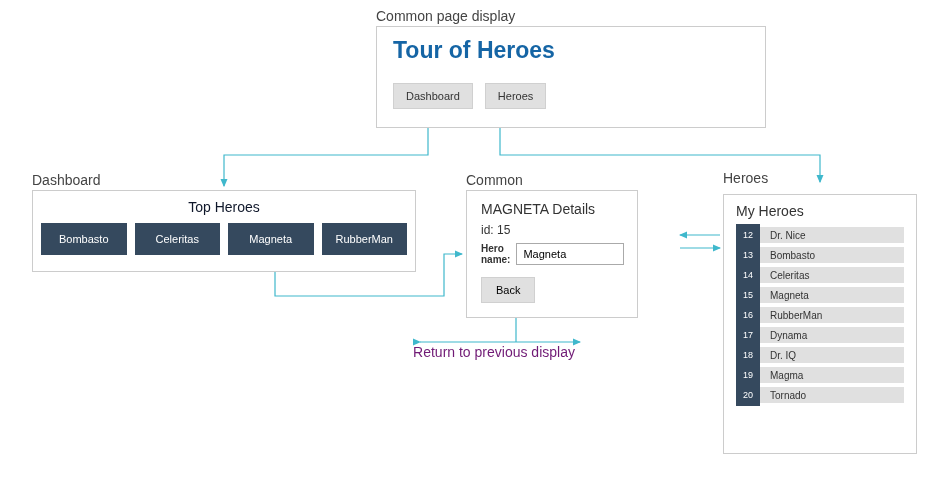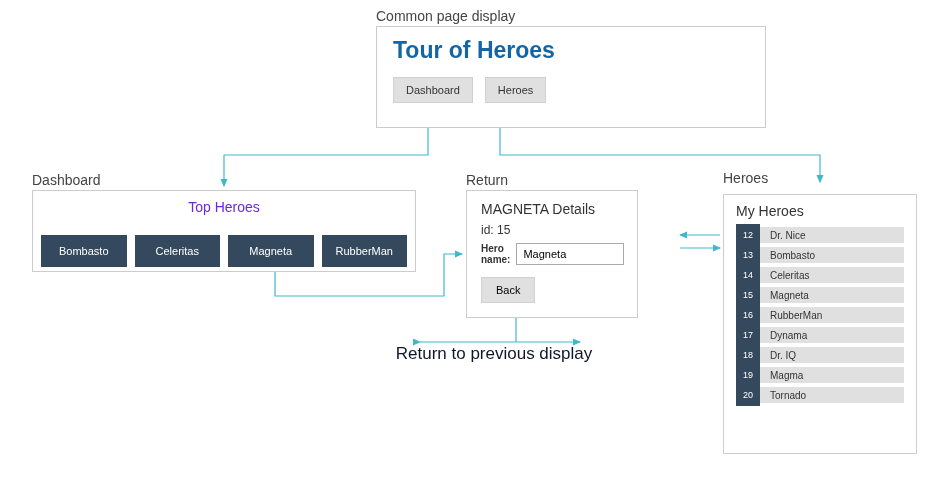--- a/index.html
+++ b/index.html
@@ -31,7 +31,7 @@
       color: #1565a5;
       font-size: 23px;
       font-weight: bold;
-      margin-bottom: 13px;
+      margin-bottom: 19px;
     }
     .nav-buttons { display: flex; gap: 12px; }
     .nav-btn {

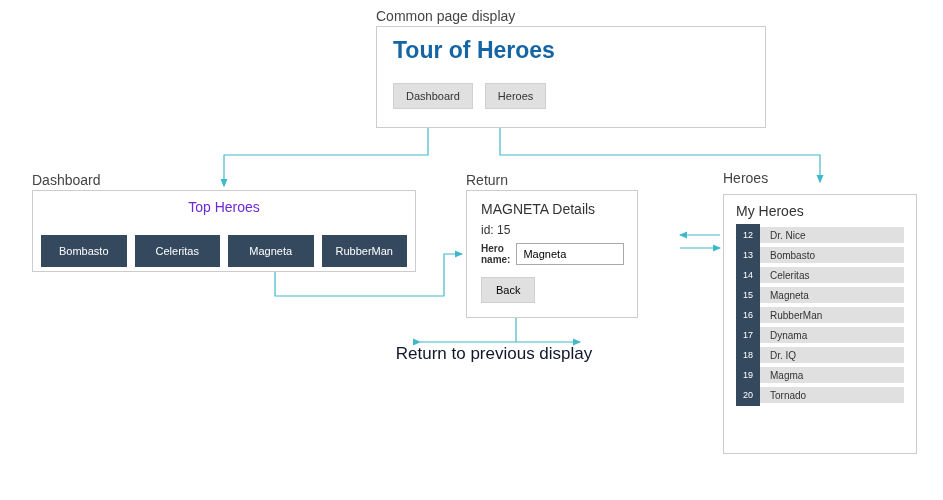--- a/index.html
+++ b/index.html
@@ -129,7 +129,7 @@
 
 <div class="section-label" style="left:376px; top:8px;">Common page display</div>
 <div class="section-label" style="left:32px; top:172px;">Dashboard</div>
-<div class="section-label" style="left:466px; top:172px;">Return</div>
+<div class="section-label" style="left:466px; top:172px;">Common</div>
 <div class="section-label" style="left:723px; top:170px;">Heroes</div>
 
 <div class="panel header-panel">

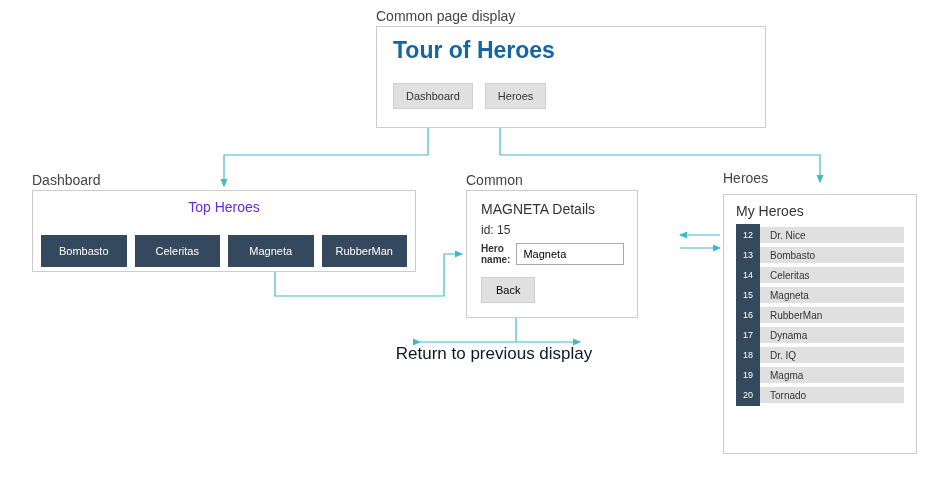--- a/index.html
+++ b/index.html
@@ -49,7 +49,7 @@
       text-align: center;
       padding: 8px;
     }
-    .dashboard-title { font-size: 14px; margin-bottom: 20px; color: #6d28d9;}
+    .dashboard-title { font-size: 14px; margin-bottom: 8px; color: #0f172a;}
     .hero-cards { display: flex; gap: 8px; justify-content: center;}
     .hero-card {
       background: #35495e;

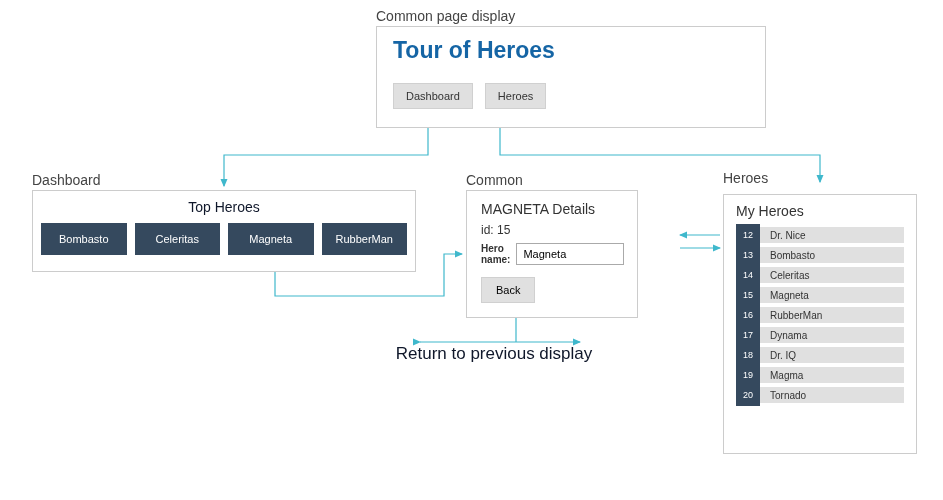--- a/index.html
+++ b/index.html
@@ -114,8 +114,8 @@
       position: absolute;
       left: 494px; top: 344px;
       transform: translateX(-50%);
-      font-size: 17px;
-      color: #0f172a;
+      font-size: 14px;
+      color: #701a75;
     }
     
     svg.arrows {

